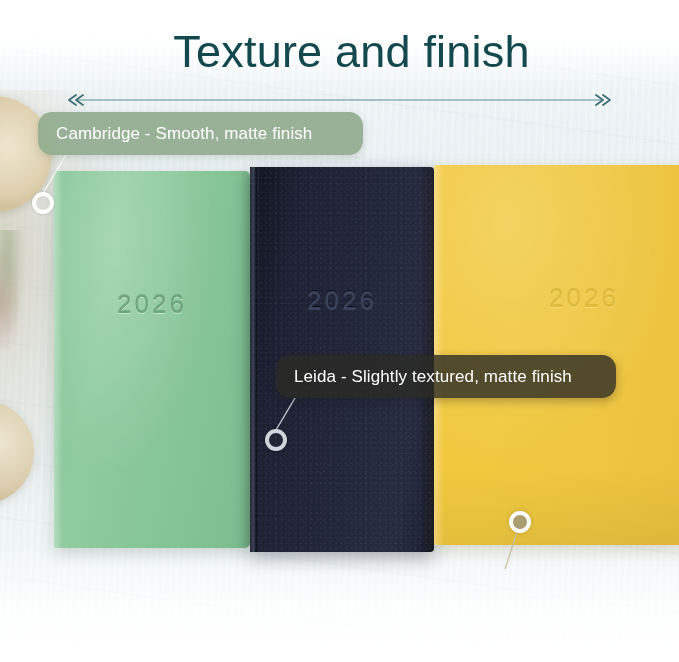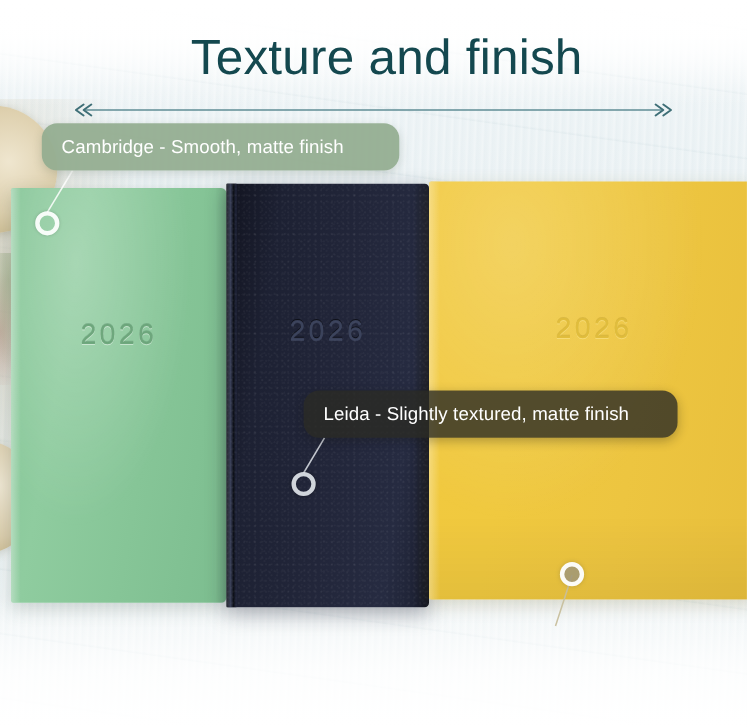--- a/index.html
+++ b/index.html
@@ -120,6 +120,7 @@
   .book {
     position: absolute;
     border-radius: 2px 5px 5px 2px;
+    margin-left: 44px;
   }
   .book .emboss {
     position: absolute;

